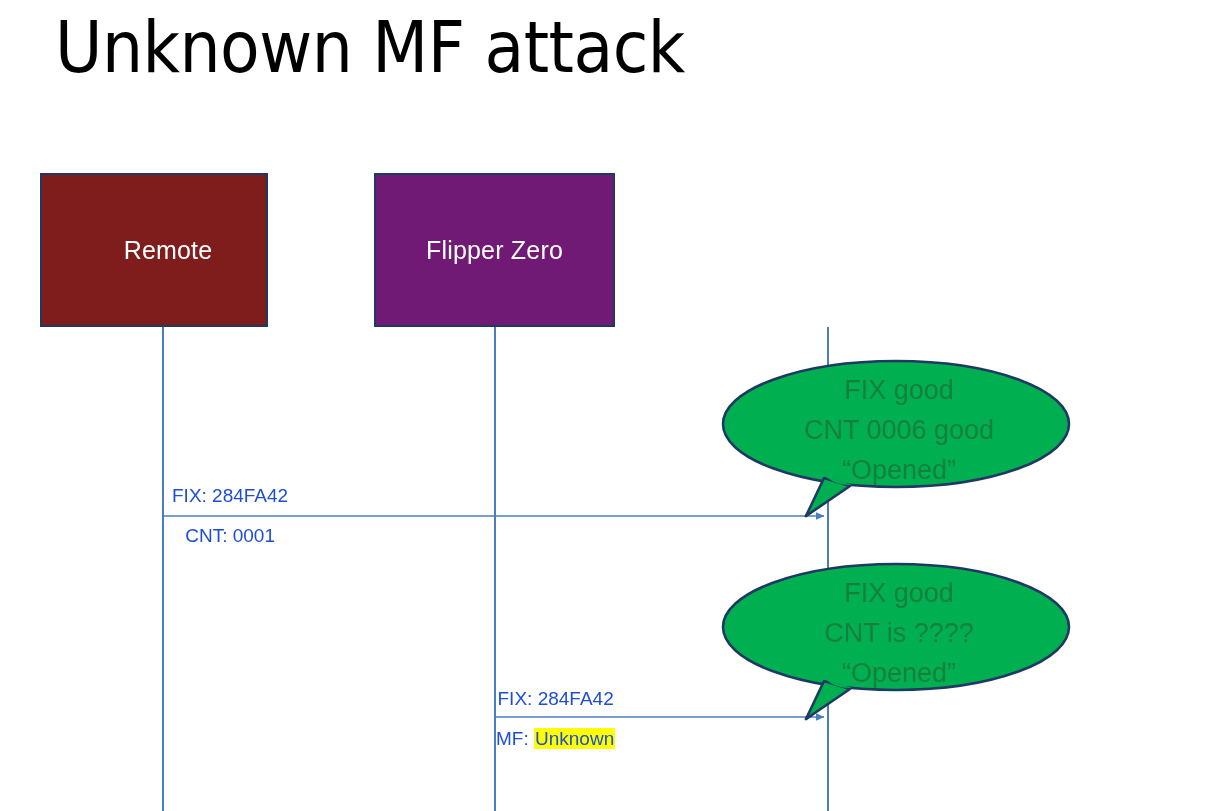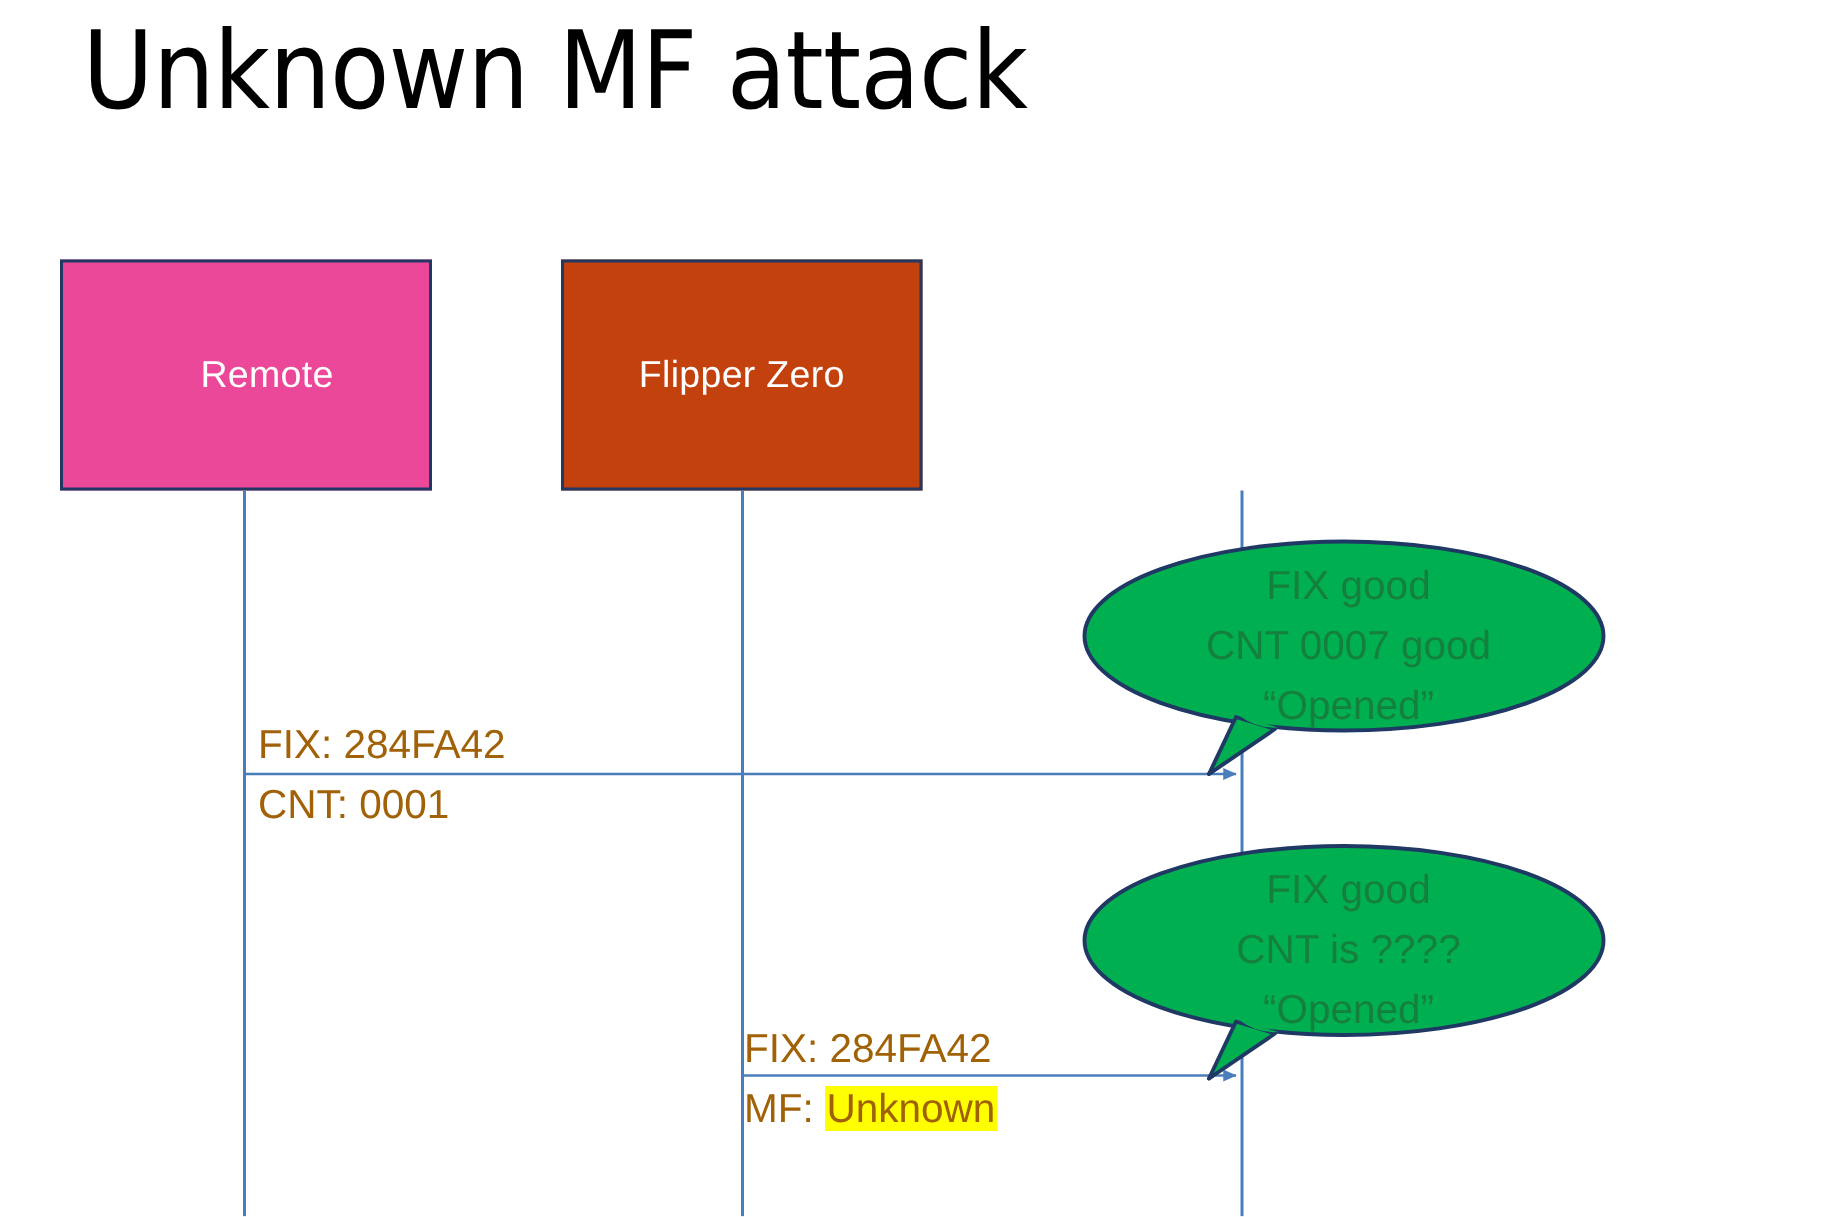--- a/index.html
+++ b/index.html
@@ -46,7 +46,7 @@
     font-weight: 400;
     letter-spacing: 0.2px;
   }
-  #actor-remote   { left: 40px;  top: 173px; width: 248px; height: 154px; background: #ec4899; padding-left: 28px; }
+  #actor-remote   { left: 40px;  top: 173px; width: 228px; height: 154px; background: #7f1d1d; padding-left: 28px; }
   #actor-flipper  { left: 374px; top: 173px; width: 241px; height: 154px; background: #c2410c; }
   #actor-receiver { left: 708px; top: 173px; width: 240px; height: 154px; background: #00B050; }
 

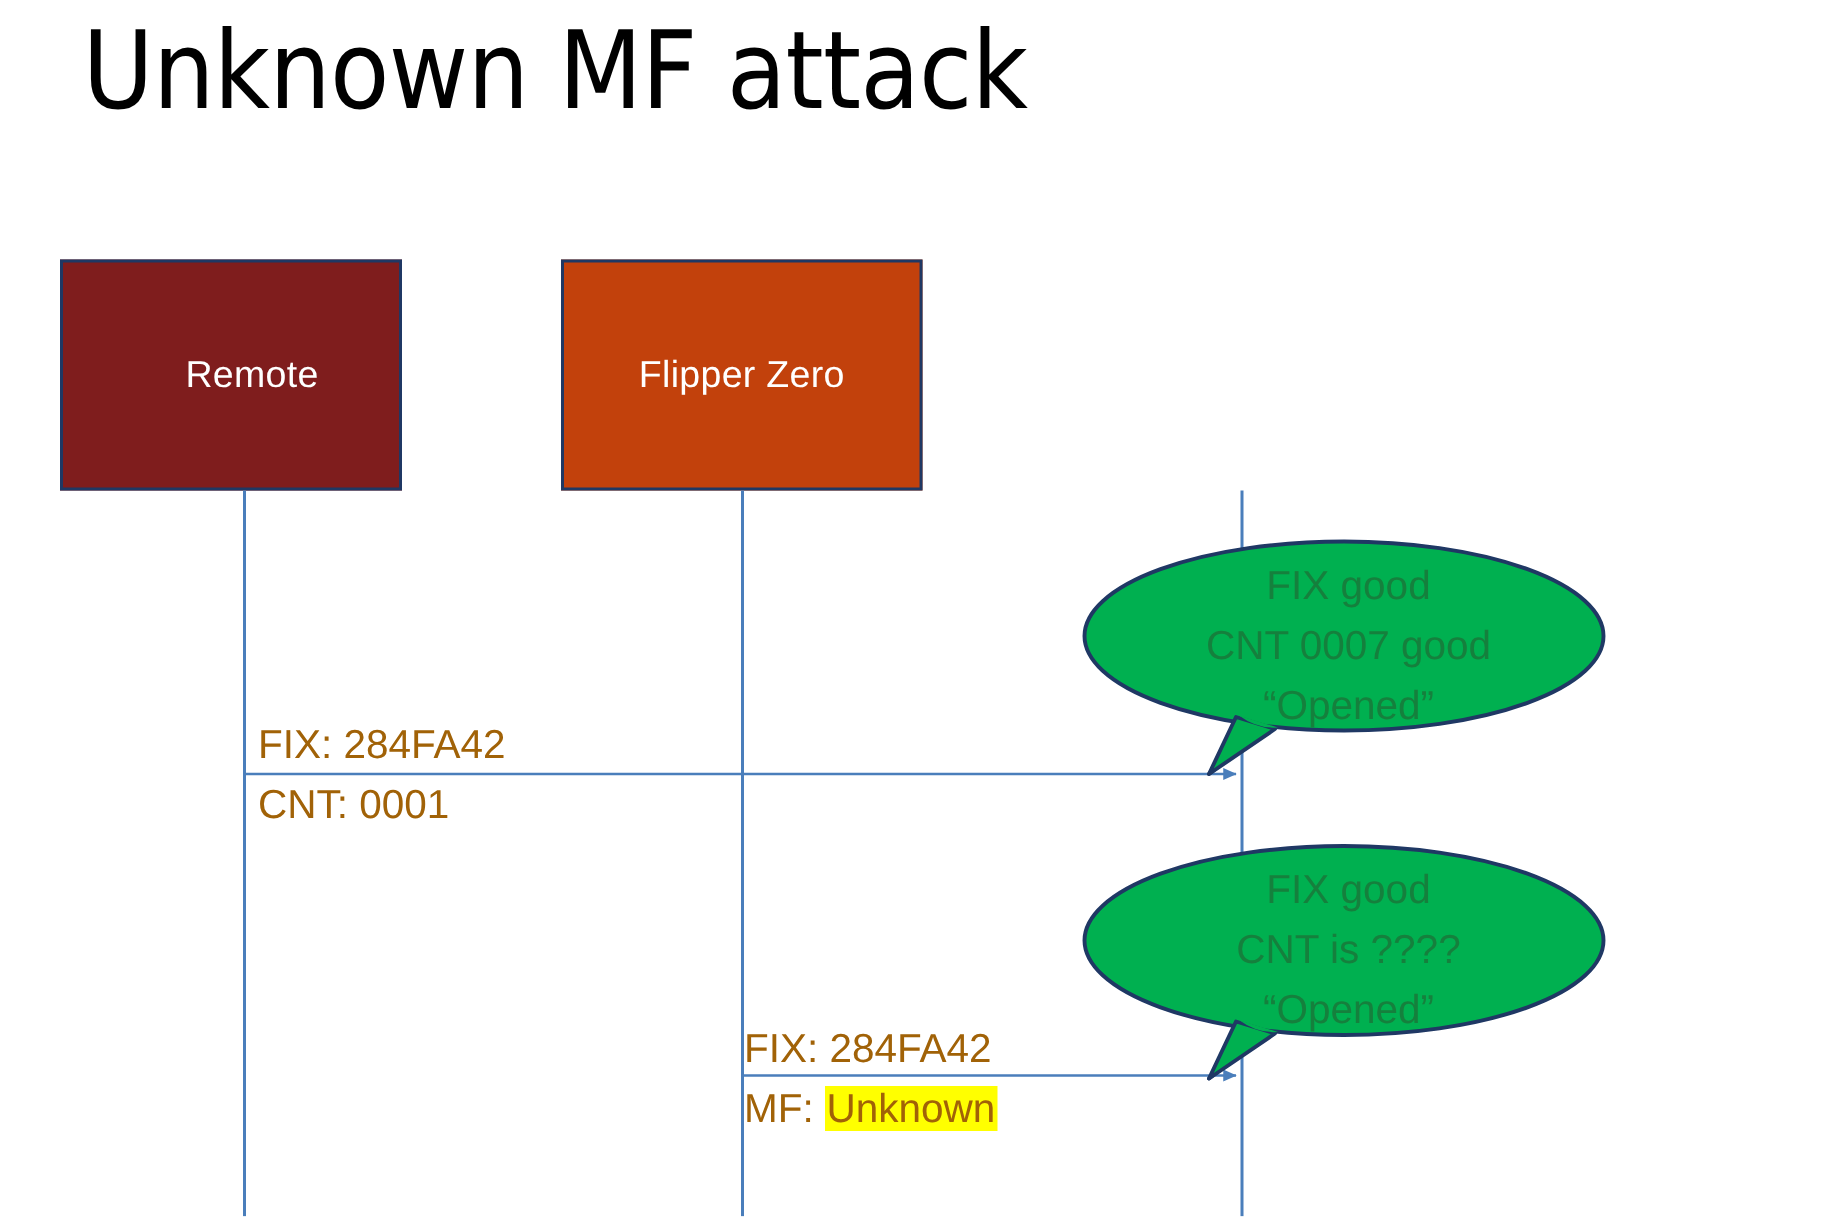--- a/index.html
+++ b/index.html
@@ -47,7 +47,7 @@
     letter-spacing: 0.2px;
   }
   #actor-remote   { left: 40px;  top: 173px; width: 228px; height: 154px; background: #7f1d1d; padding-left: 28px; }
-  #actor-flipper  { left: 374px; top: 173px; width: 241px; height: 154px; background: #c2410c; }
+  #actor-flipper  { left: 374px; top: 173px; width: 241px; height: 154px; background: #701a75; }
   #actor-receiver { left: 708px; top: 173px; width: 240px; height: 154px; background: #00B050; }
 
   

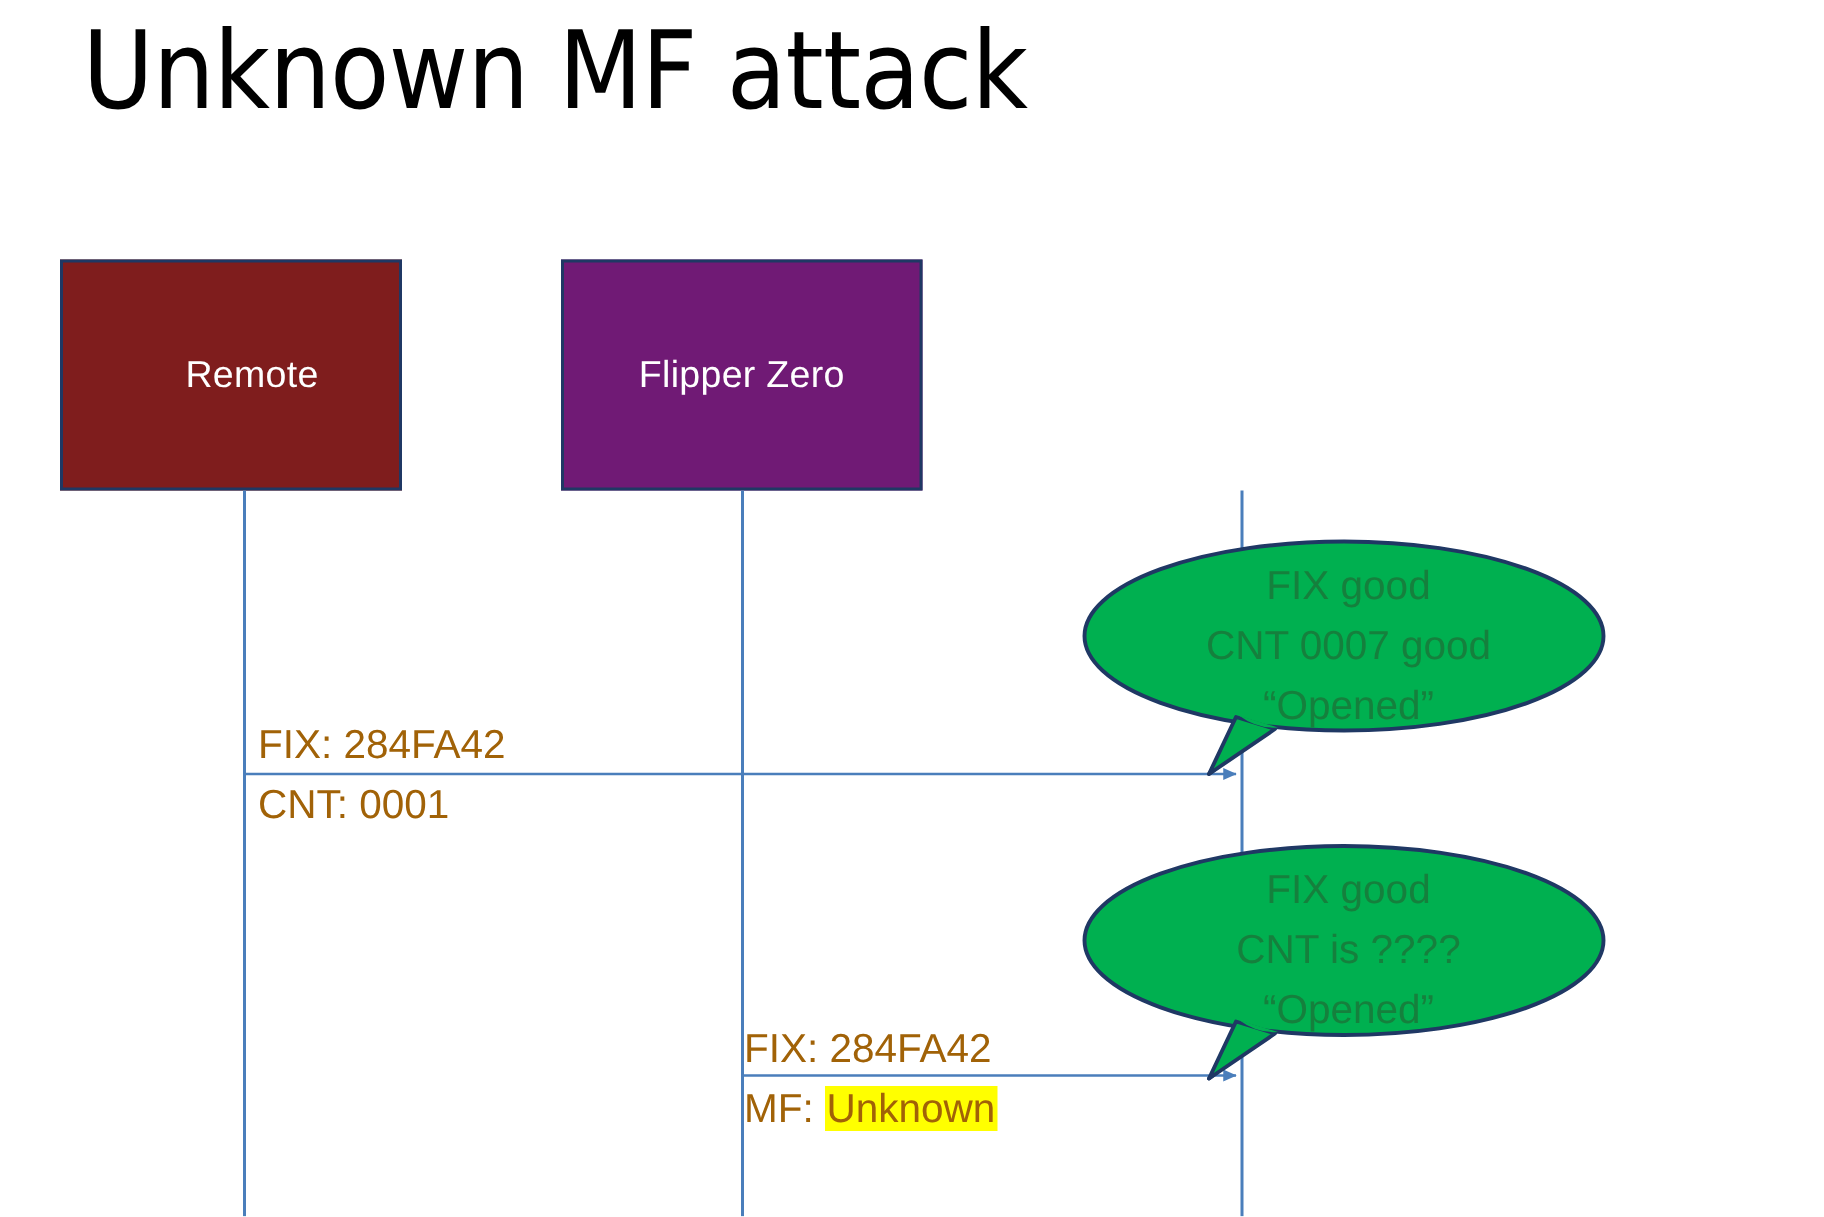--- a/index.html
+++ b/index.html
@@ -167,7 +167,7 @@
     </svg>
     <div class="callout-text">
       <div>FIX good</div>
-      <div>CNT 0007 good</div>
+      <div>CNT 0006 good</div>
       <div>“Opened”</div>
     </div>
   </div>

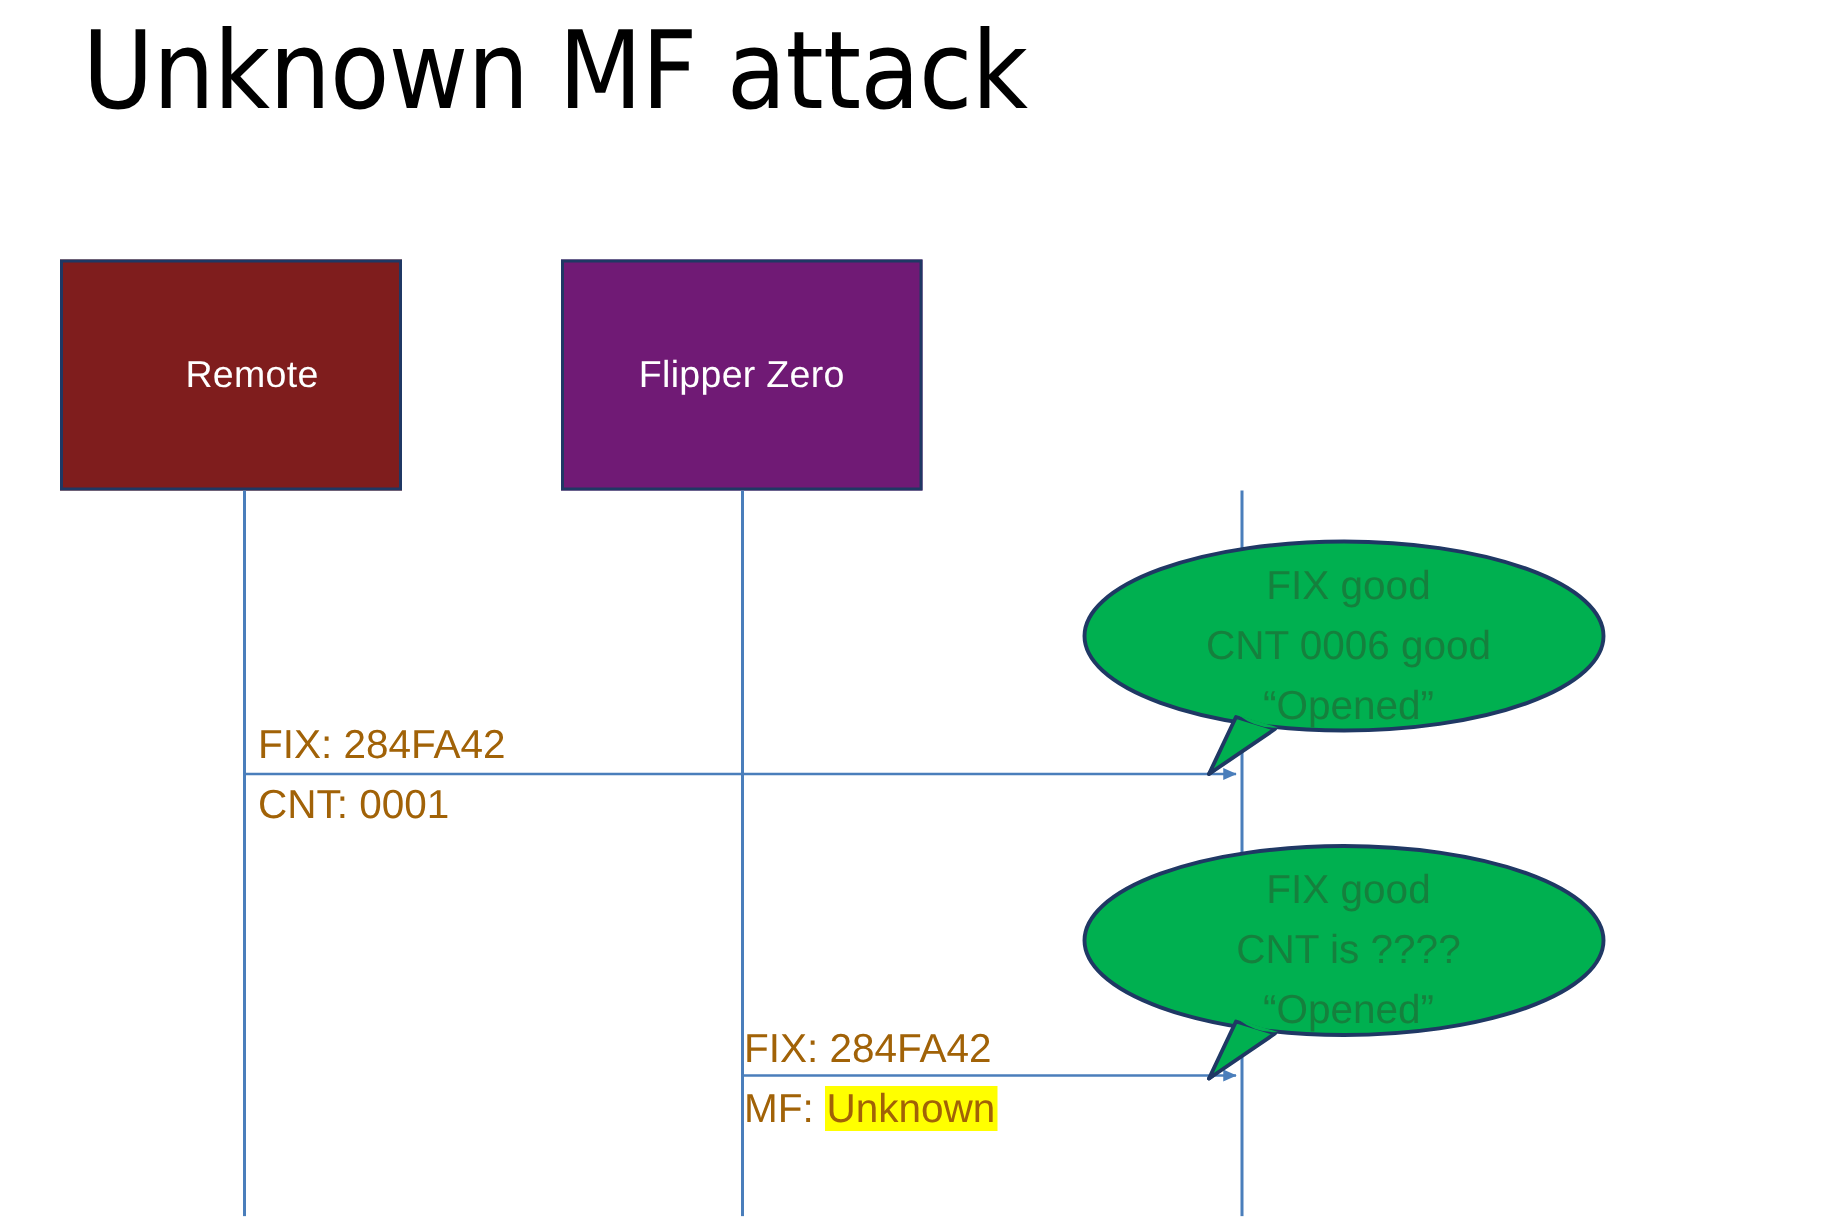--- a/index.html
+++ b/index.html
@@ -74,10 +74,11 @@
   
   .msg-text {
     position: absolute;
-    color: #a16207;
-    font-size: 27px;
+    color: #1d4ed8;
+    font-size: 19px;
     line-height: 40px;
     white-space: nowrap;
+    text-align: center;
   }
   #msg1-text { left: 172px; top: 476px; }
   #msg2-text { left: 496px; top: 679px; }

